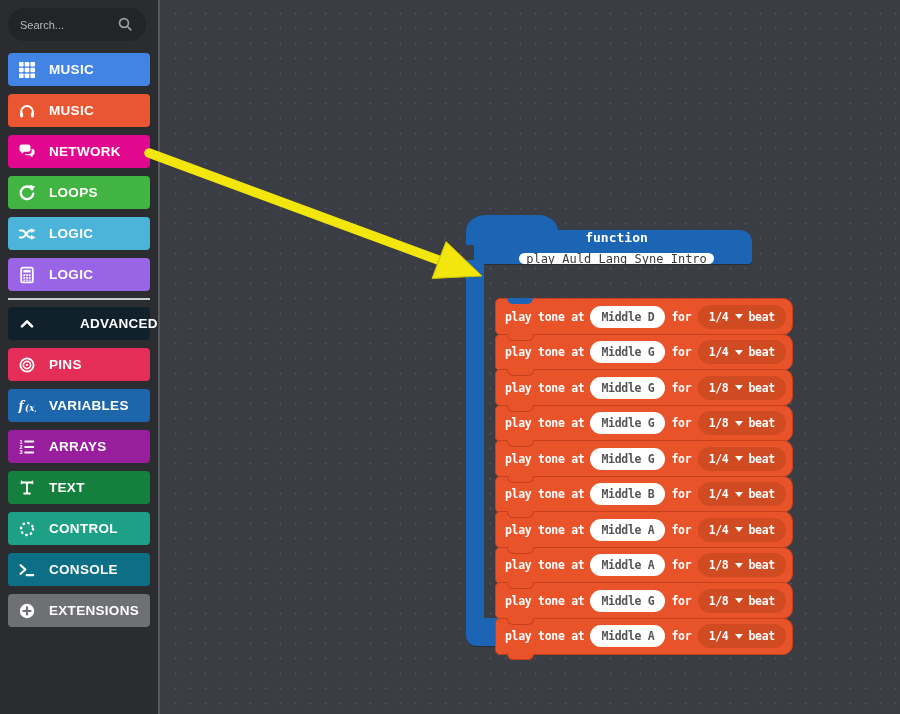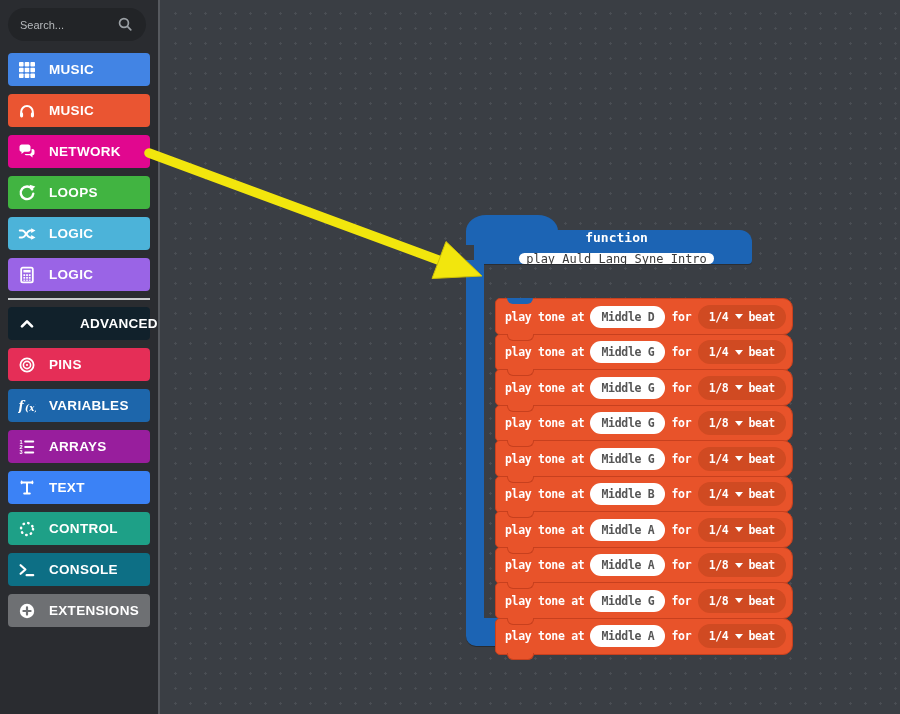--- a/index.html
+++ b/index.html
@@ -236,7 +236,7 @@
       <span>ARRAYS</span>
     </div>
 
-    <div class="cat-item" style="background: #3b82f6;">
+    <div class="cat-item" style="background: #15803d;">
       <svg class="ic" width="18" height="18" viewBox="0 0 18 18">
         <path d="M3.6 3.4 H14.4 M9 3.4 V14.6 M6.2 14.6 H11.8" fill="none" stroke="#fff" stroke-width="2" stroke-linecap="round"></path>
         <path d="M3.6 2.4 V4.4 M14.4 2.4 V4.4" stroke="#fff" stroke-width="1.6" stroke-linecap="round"></path>

